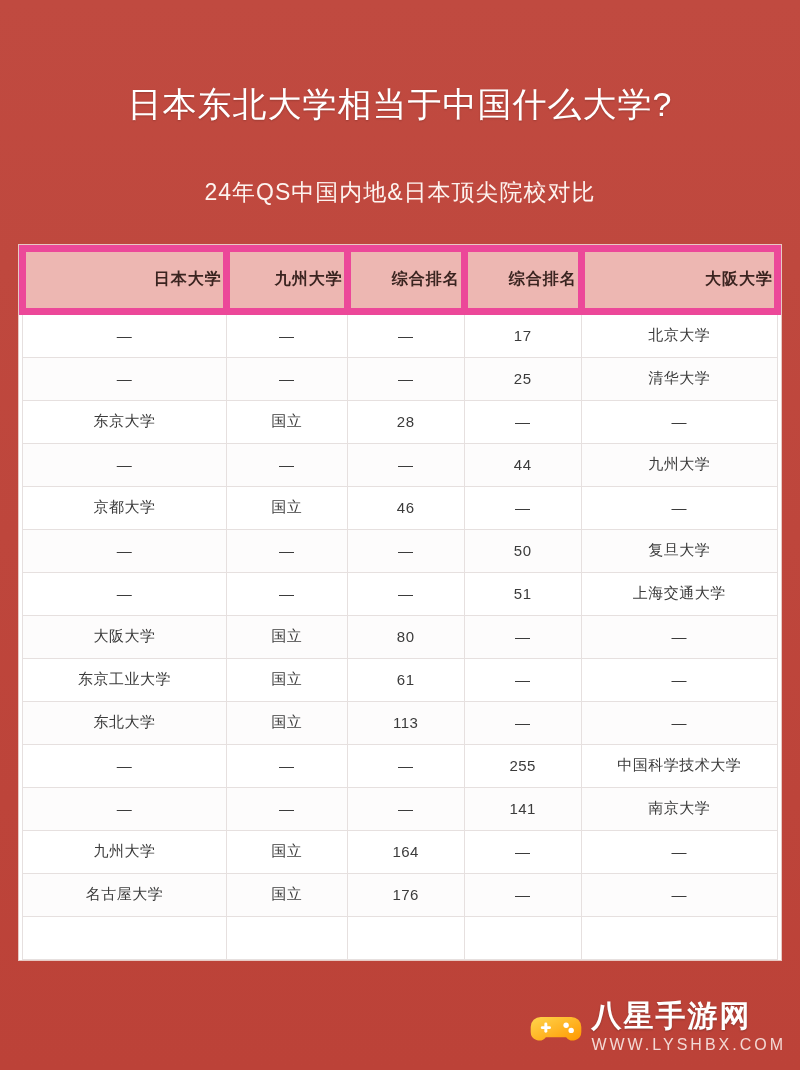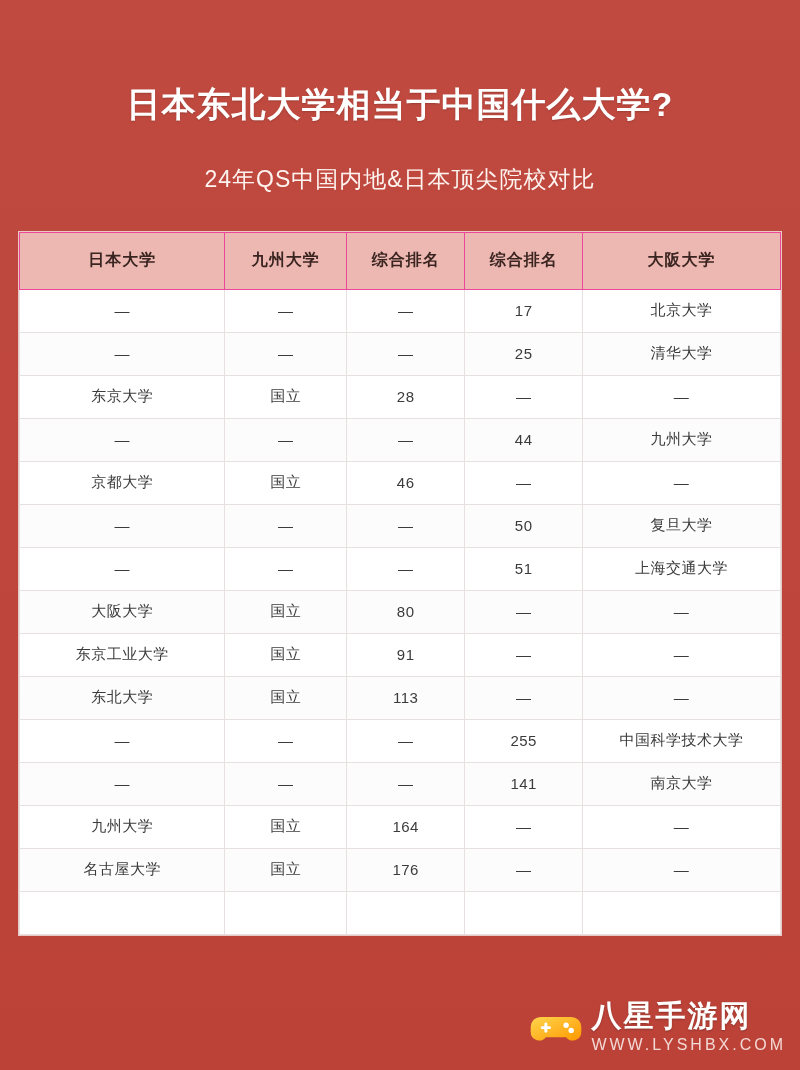--- a/index.html
+++ b/index.html
@@ -26,7 +26,7 @@
   .headline {
     text-align: center;
     color: #ffffff;
-    font-weight: bold;
+    font-weight: normal;
     letter-spacing: 1px;
     text-shadow: 0 1px 2px rgba(0,0,0,0.18);
   }

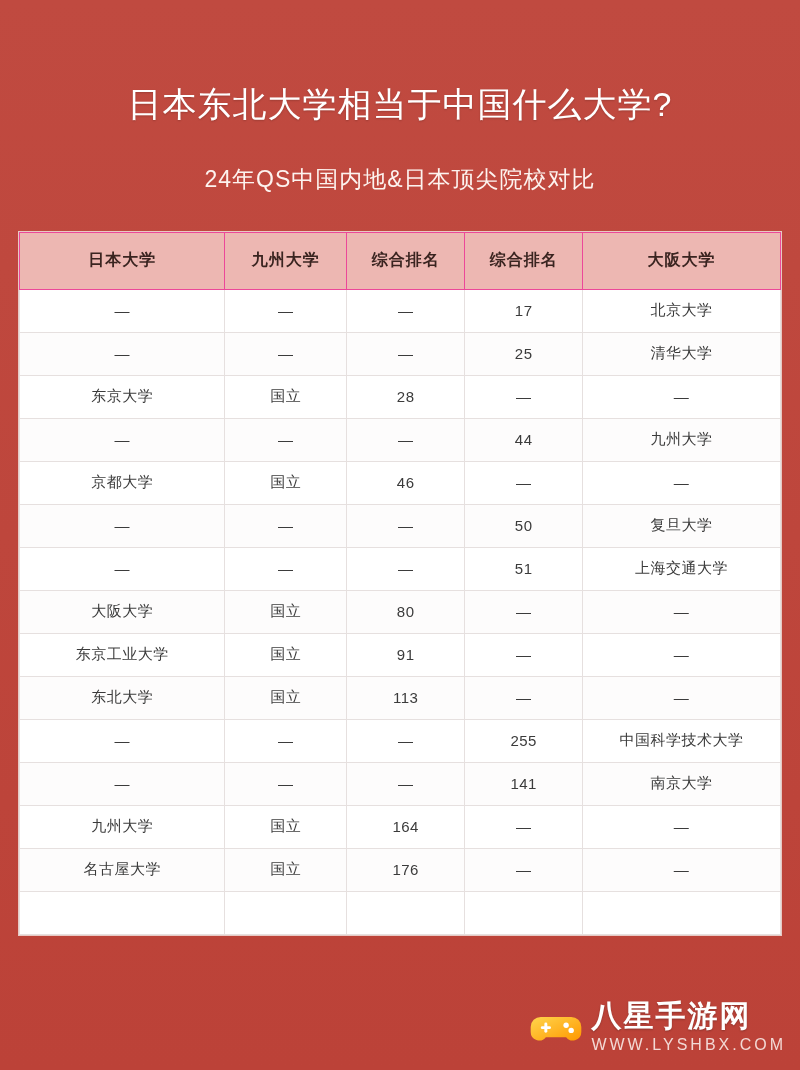--- a/index.html
+++ b/index.html
@@ -43,7 +43,7 @@
     text-align: center;
     color: #fdf3ef;
     font-size: 23px;
-    margin-top: 36px;
+    margin-top: 49px;
     letter-spacing: 1px;
   }
   .table-wrap {

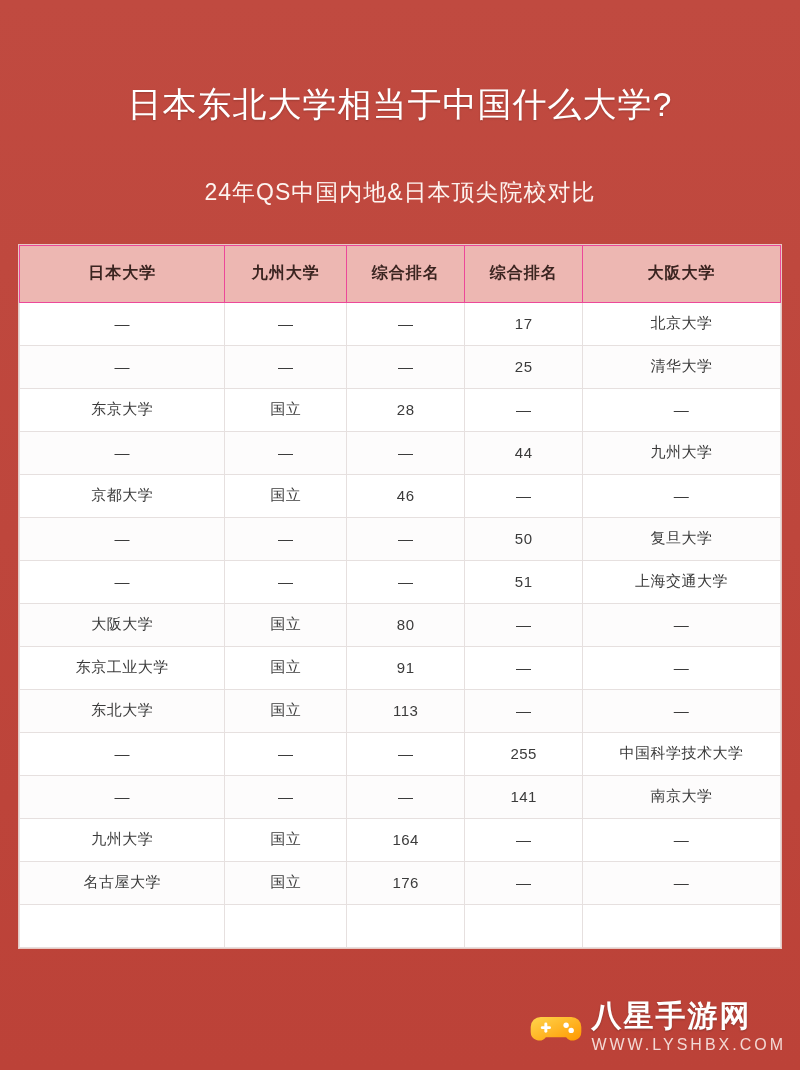--- a/index.html
+++ b/index.html
@@ -65,8 +65,8 @@
     font-weight: bold;
     font-size: 16px;
     height: 54px;
-    border: 1px solid #ec4899;
-    text-align: center;
+    border: 7px solid #ec4899;
+    text-align: right;
     letter-spacing: 1px;
   }
   table.cmp td {

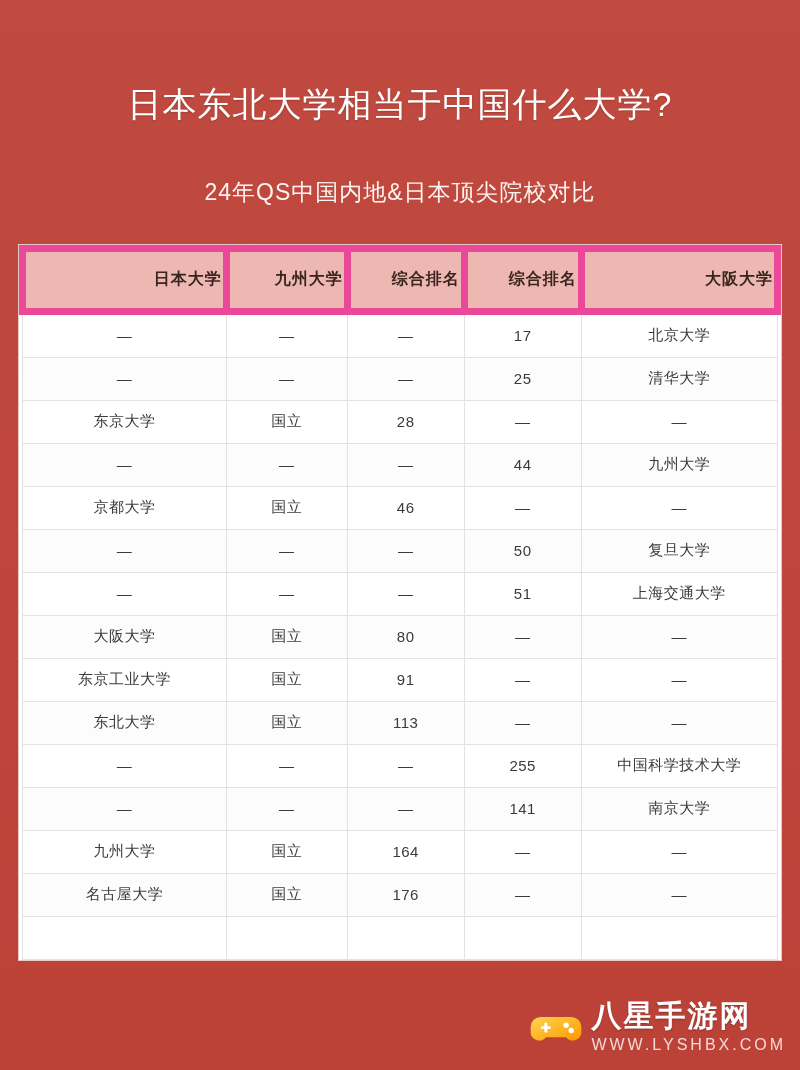--- a/index.html
+++ b/index.html
@@ -209,7 +209,7 @@
         <tr>
           <td>东京工业大学</td>
           <td>国立</td>
-          <td>91</td>
+          <td>61</td>
           <td>—</td>
           <td>—</td>
         </tr>

